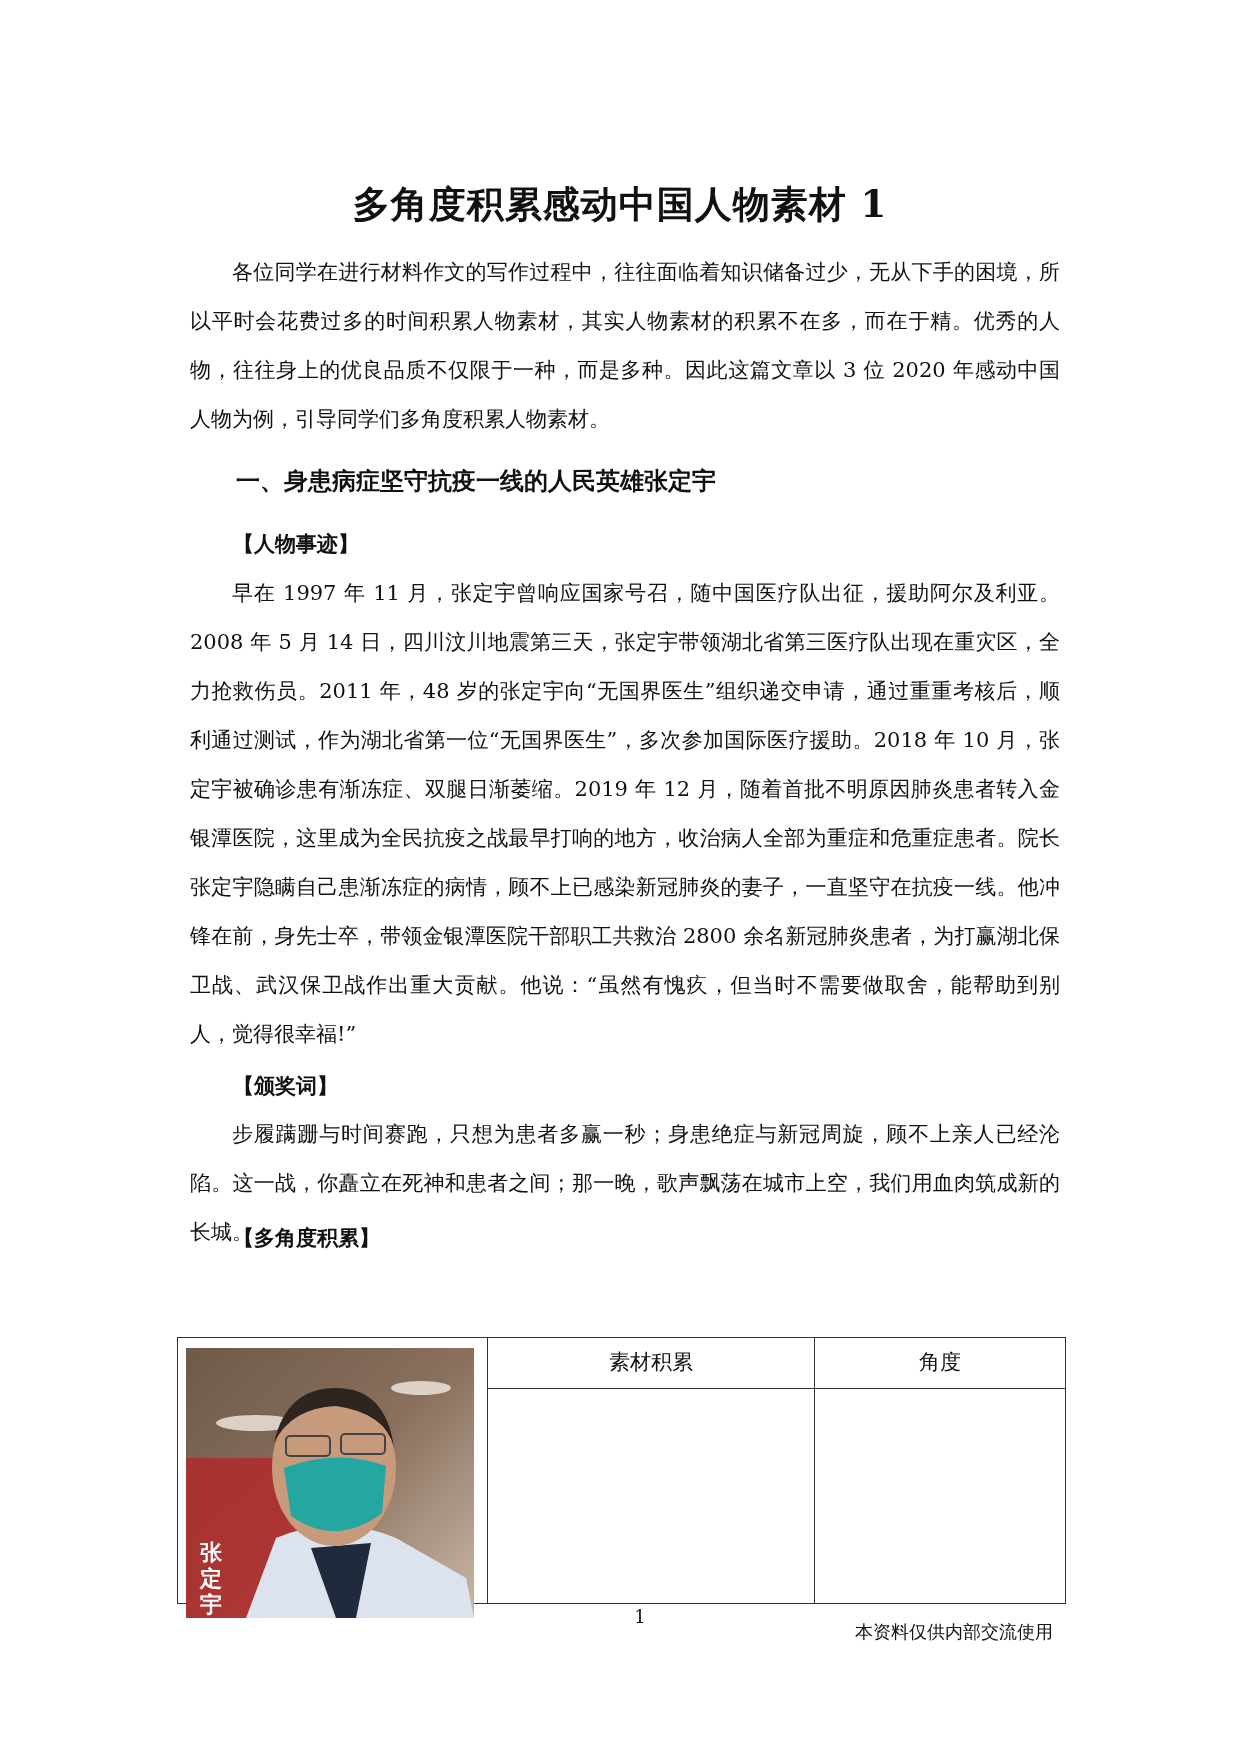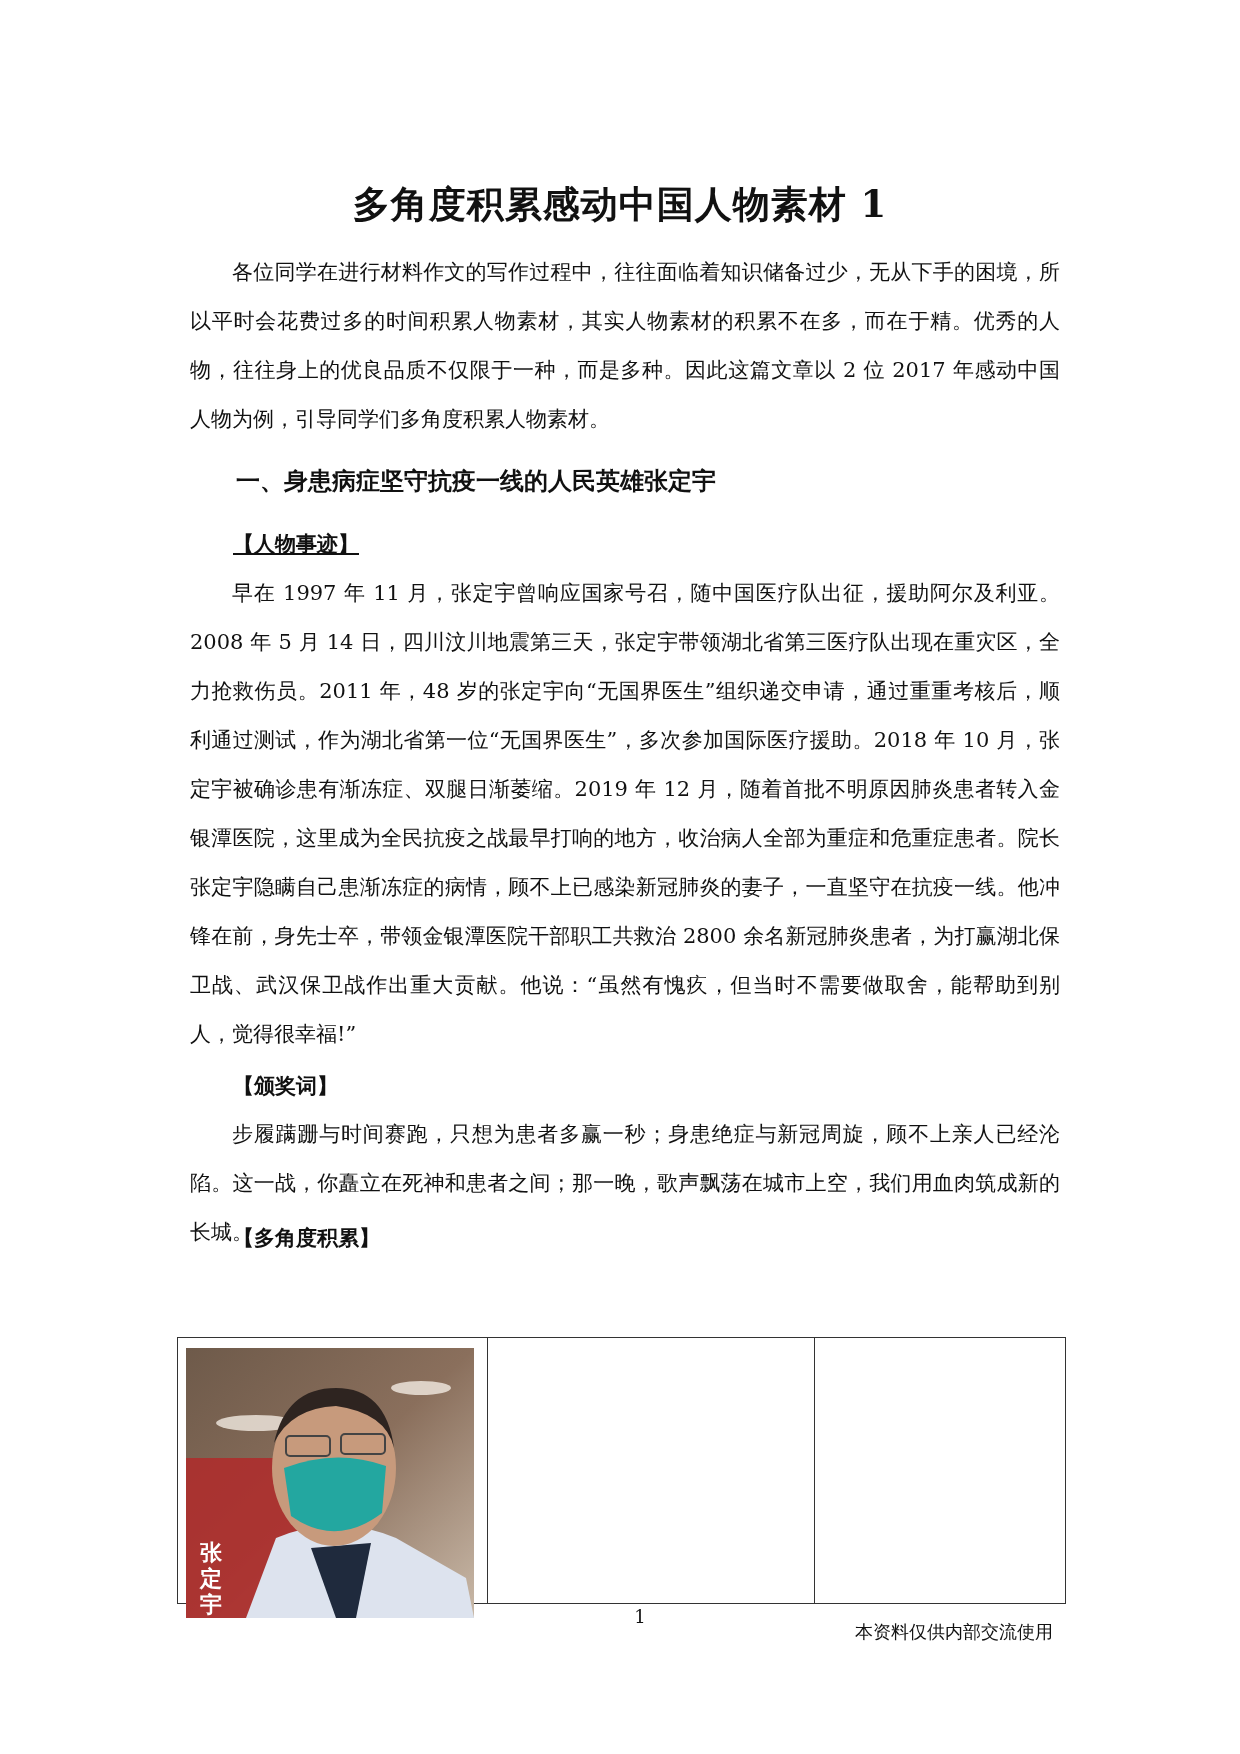--- a/index.html
+++ b/index.html
@@ -32,7 +32,7 @@
 
 <div class="title">多角度积累感动中国人物素材 1</div>
 
-<div class="para indent" style="top:248px;">各位同学在进行材料作文的写作过程中，往往面临着知识储备过少，无从下手的困境，所以平时会花费过多的时间积累人物素材，其实人物素材的积累不在多，而在于精。优秀的人物，往往身上的优良品质不仅限于一种，而是多种。因此这篇文章以 2 位 2017 年感动中国人物为例，引导同学们多角度积累人物素材。</div>
+<div class="para indent" style="top:248px;">各位同学在进行材料作文的写作过程中，往往面临着知识储备过少，无从下手的困境，所以平时会花费过多的时间积累人物素材，其实人物素材的积累不在多，而在于精。优秀的人物，往往身上的优良品质不仅限于一种，而是多种。因此这篇文章以 3 位 2020 年感动中国人物为例，引导同学们多角度积累人物素材。</div>
 
 <div class="h1" style="top:465px;">一、身患病症坚守抗疫一线的人民英雄张定宇</div>
 

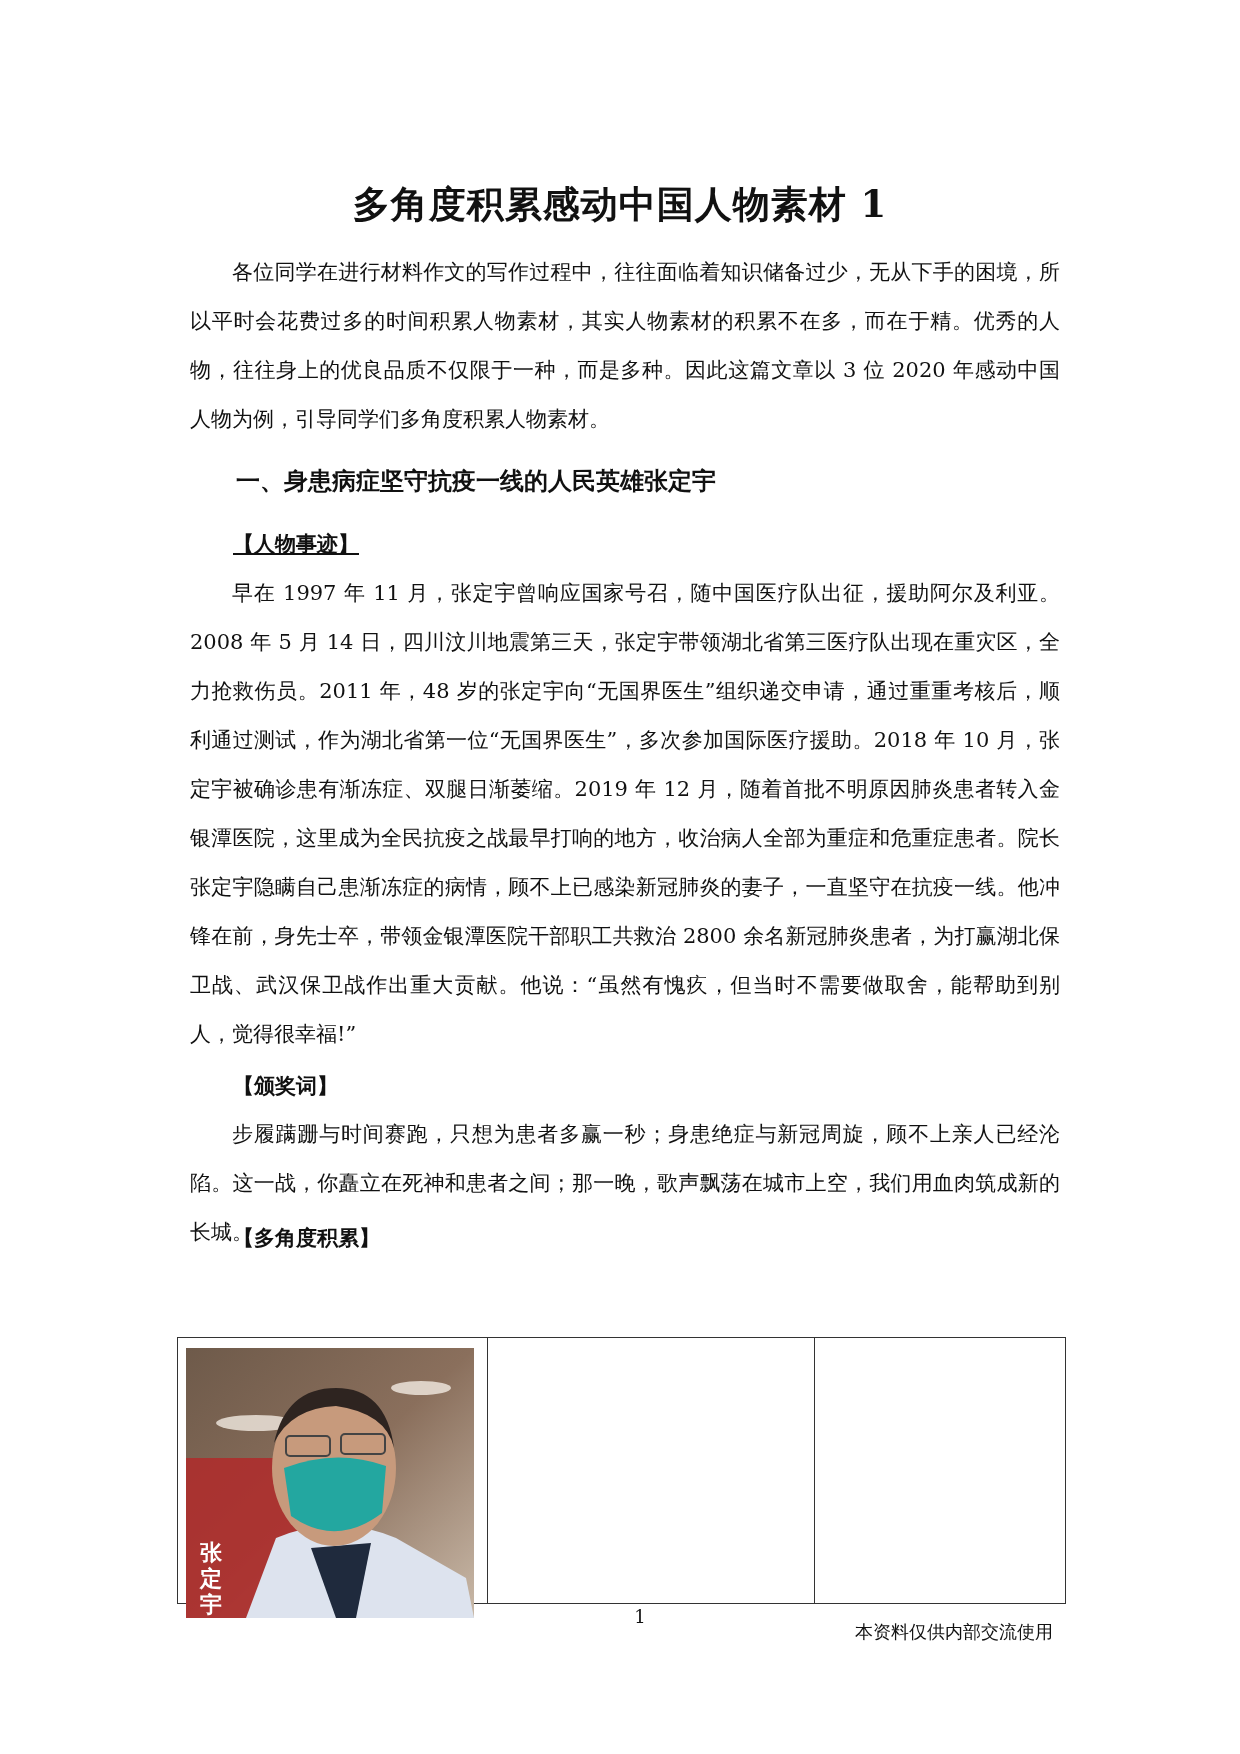--- a/index.html
+++ b/index.html
@@ -36,7 +36,7 @@
 
 <div class="h1" style="top:465px;">一、身患病症坚守抗疫一线的人民英雄张定宇</div>
 
-<div class="label" style="top:530px;text-decoration:underline;">【人物事迹】</div>
+<div class="label" style="top:530px;">【人物事迹】</div>
 
 <div class="para indent" style="top:569px;">早在 1997 年 11 月，张定宇曾响应国家号召，随中国医疗队出征，援助阿尔及利亚。2008 年 5 月 14 日，四川汶川地震第三天，张定宇带领湖北省第三医疗队出现在重灾区，全力抢救伤员。2011 年，48 岁的张定宇向“无国界医生”组织递交申请，通过重重考核后，顺利通过测试，作为湖北省第一位“无国界医生”，多次参加国际医疗援助。2018 年 10 月，张定宇被确诊患有渐冻症、双腿日渐萎缩。2019 年 12 月，随着首批不明原因肺炎患者转入金银潭医院，这里成为全民抗疫之战最早打响的地方，收治病人全部为重症和危重症患者。院长张定宇隐瞒自己患渐冻症的病情，顾不上已感染新冠肺炎的妻子，一直坚守在抗疫一线。他冲锋在前，身先士卒，带领金银潭医院干部职工共救治 2800 余名新冠肺炎患者，为打赢湖北保卫战、武汉保卫战作出重大贡献。他说：“虽然有愧疚，但当时不需要做取舍，能帮助到别人，觉得很幸福!”</div>
 

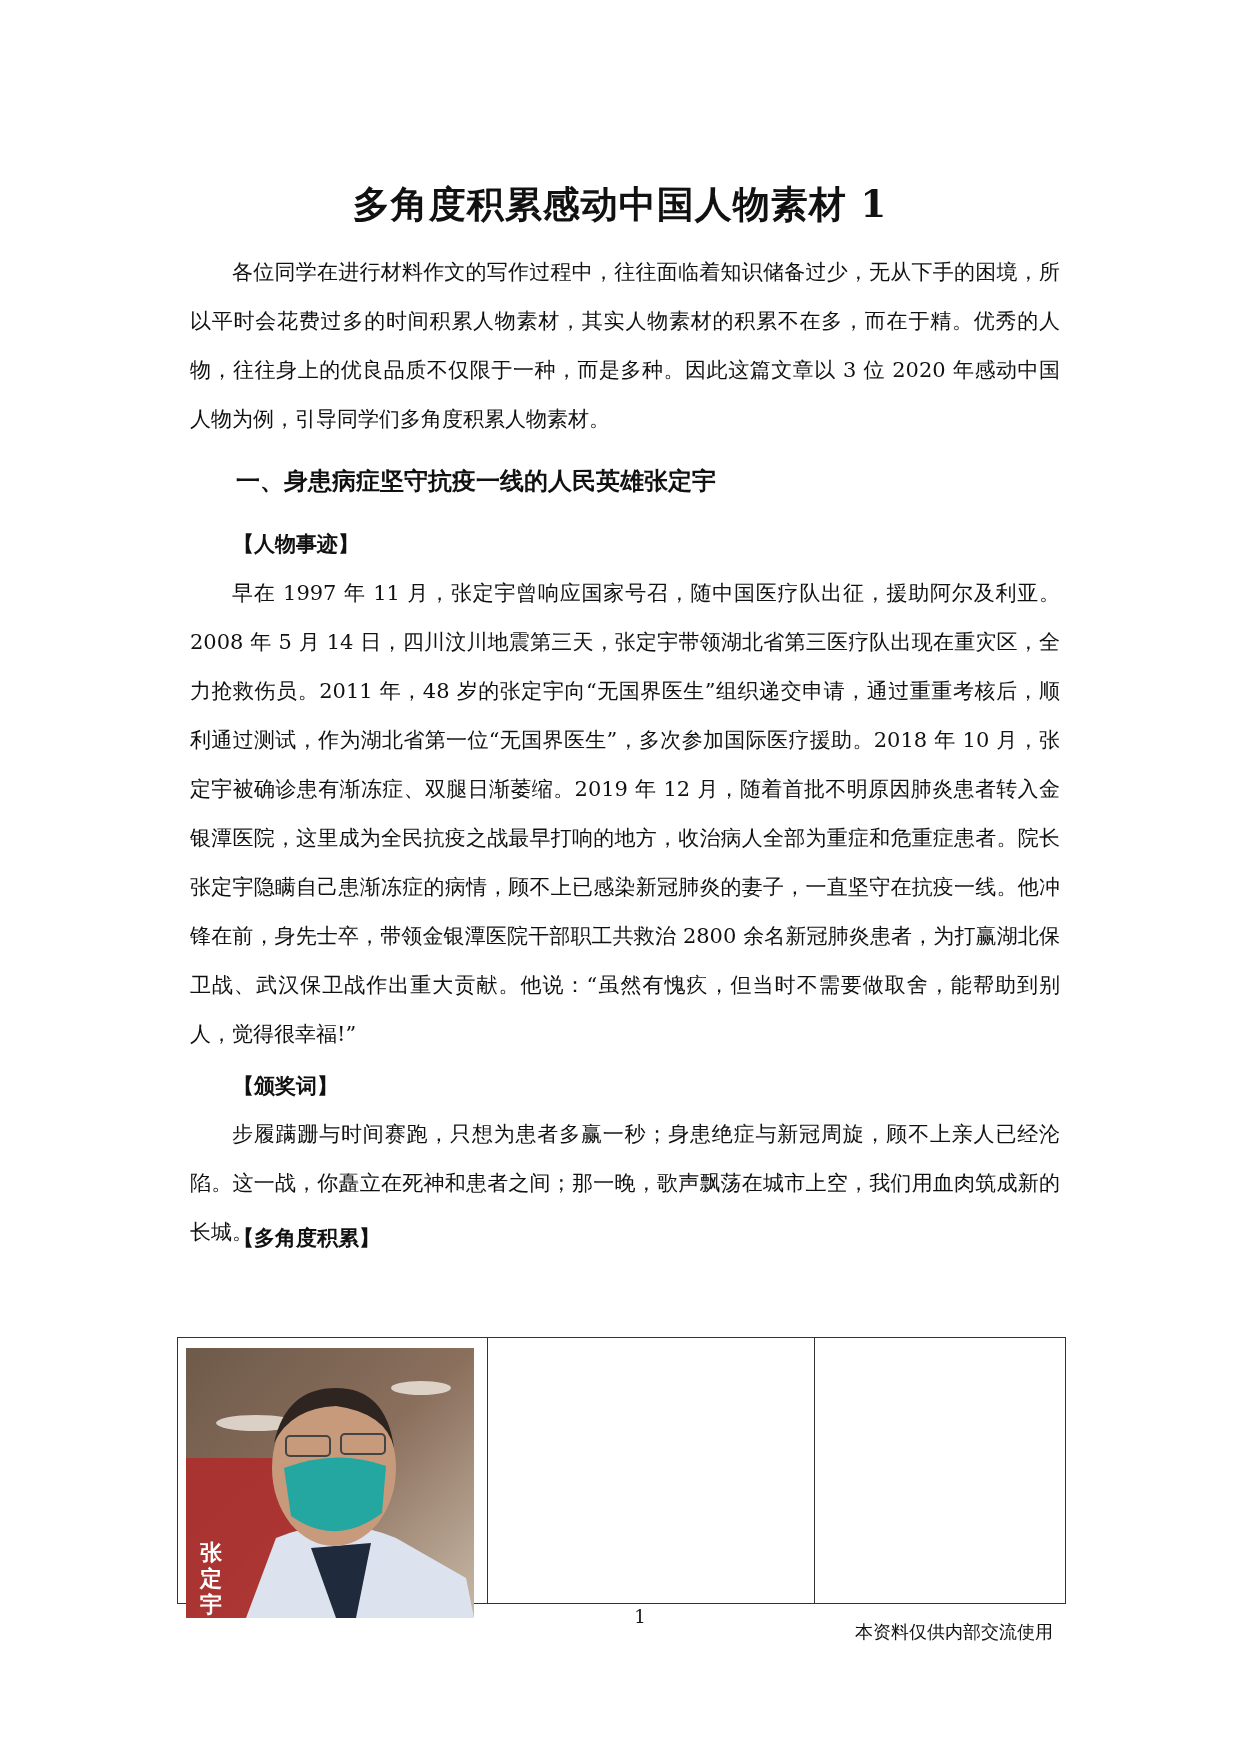--- a/index.html
+++ b/index.html
@@ -74,6 +74,10 @@
 
 <div class="mtable">
   <div class="inner">
+    <div class="hdr-row">
+      <div class="hcell" style="left:0;width:326px;">素材积累</div>
+      <div class="hcell" style="left:326px;width:252px;">角度</div>
+    </div>
     <div class="col-div"></div>
   </div>
 </div>

